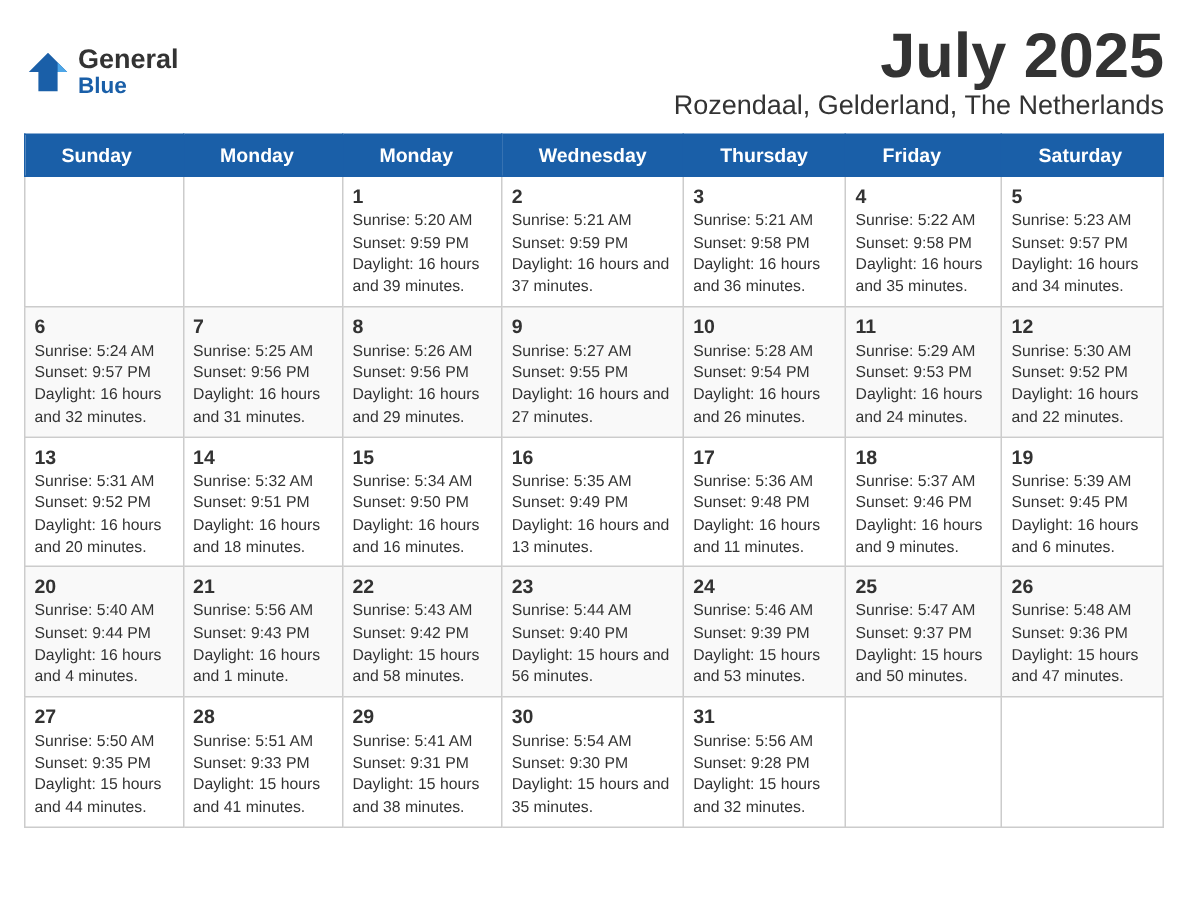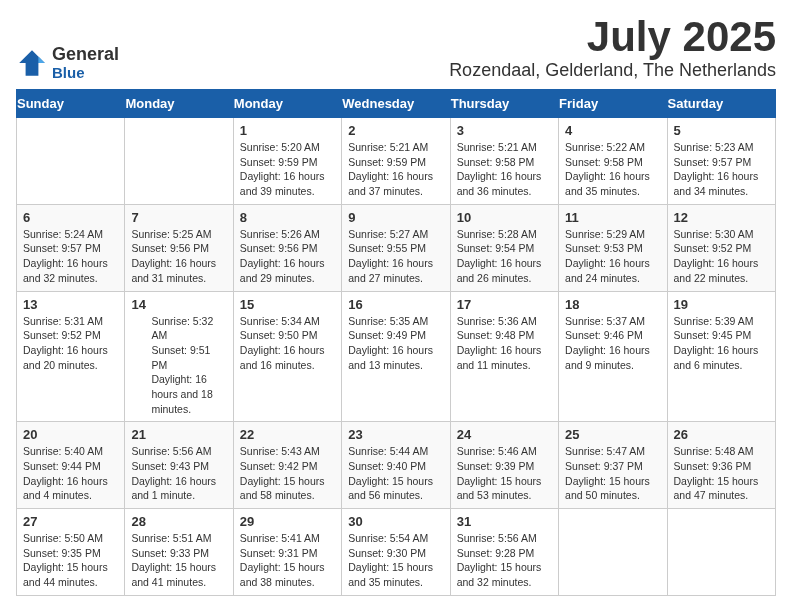--- a/index.html
+++ b/index.html
@@ -13,7 +13,7 @@
     .header-section {
       display: flex;
       justify-content: space-between;
-      align-items: flex-end;
+      align-items: center;
       margin-bottom: 8px;
     }
     .logo {

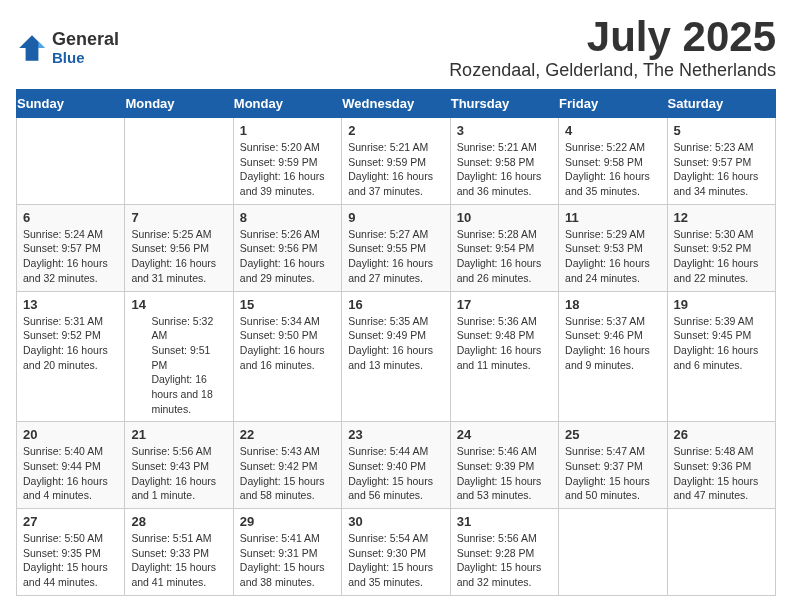--- a/index.html
+++ b/index.html
@@ -63,7 +63,7 @@
       background-color: #1a5fa8;
       color: #fff;
       text-align: left;
-      padding: 6px 0;
+      padding: 6px 24px;
       font-size: 13px;
       border: 1px solid #1a5fa8;
     }

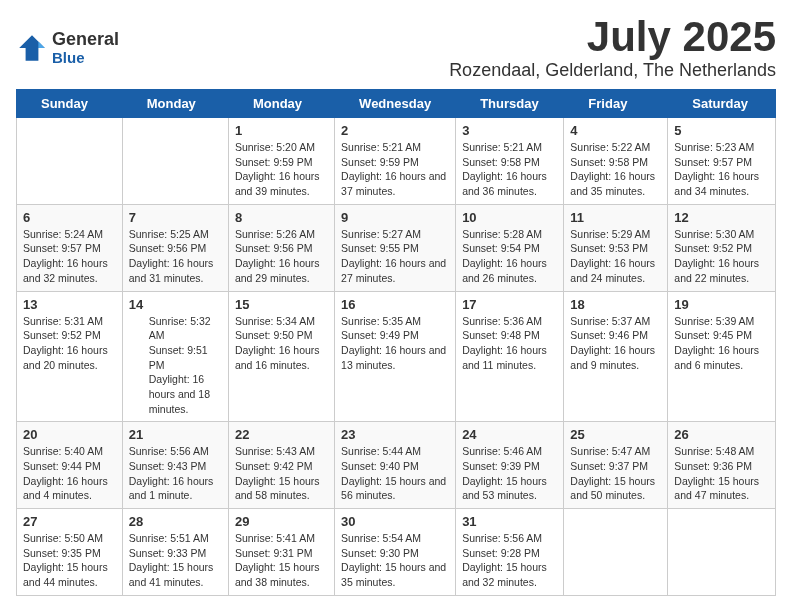--- a/index.html
+++ b/index.html
@@ -215,7 +215,7 @@
         </td>
         <td>
           <div class="day-number">14</div>
-          <div class="day-info" style="white-space: pre-line; margin-left: 20px;">Sunrise: 5:32 AM
+          <div class="day-info" style="white-space: pre-line;">Sunrise: 5:32 AM
 Sunset: 9:51 PM
 Daylight: 16 hours and 18 minutes.</div>
         </td>

